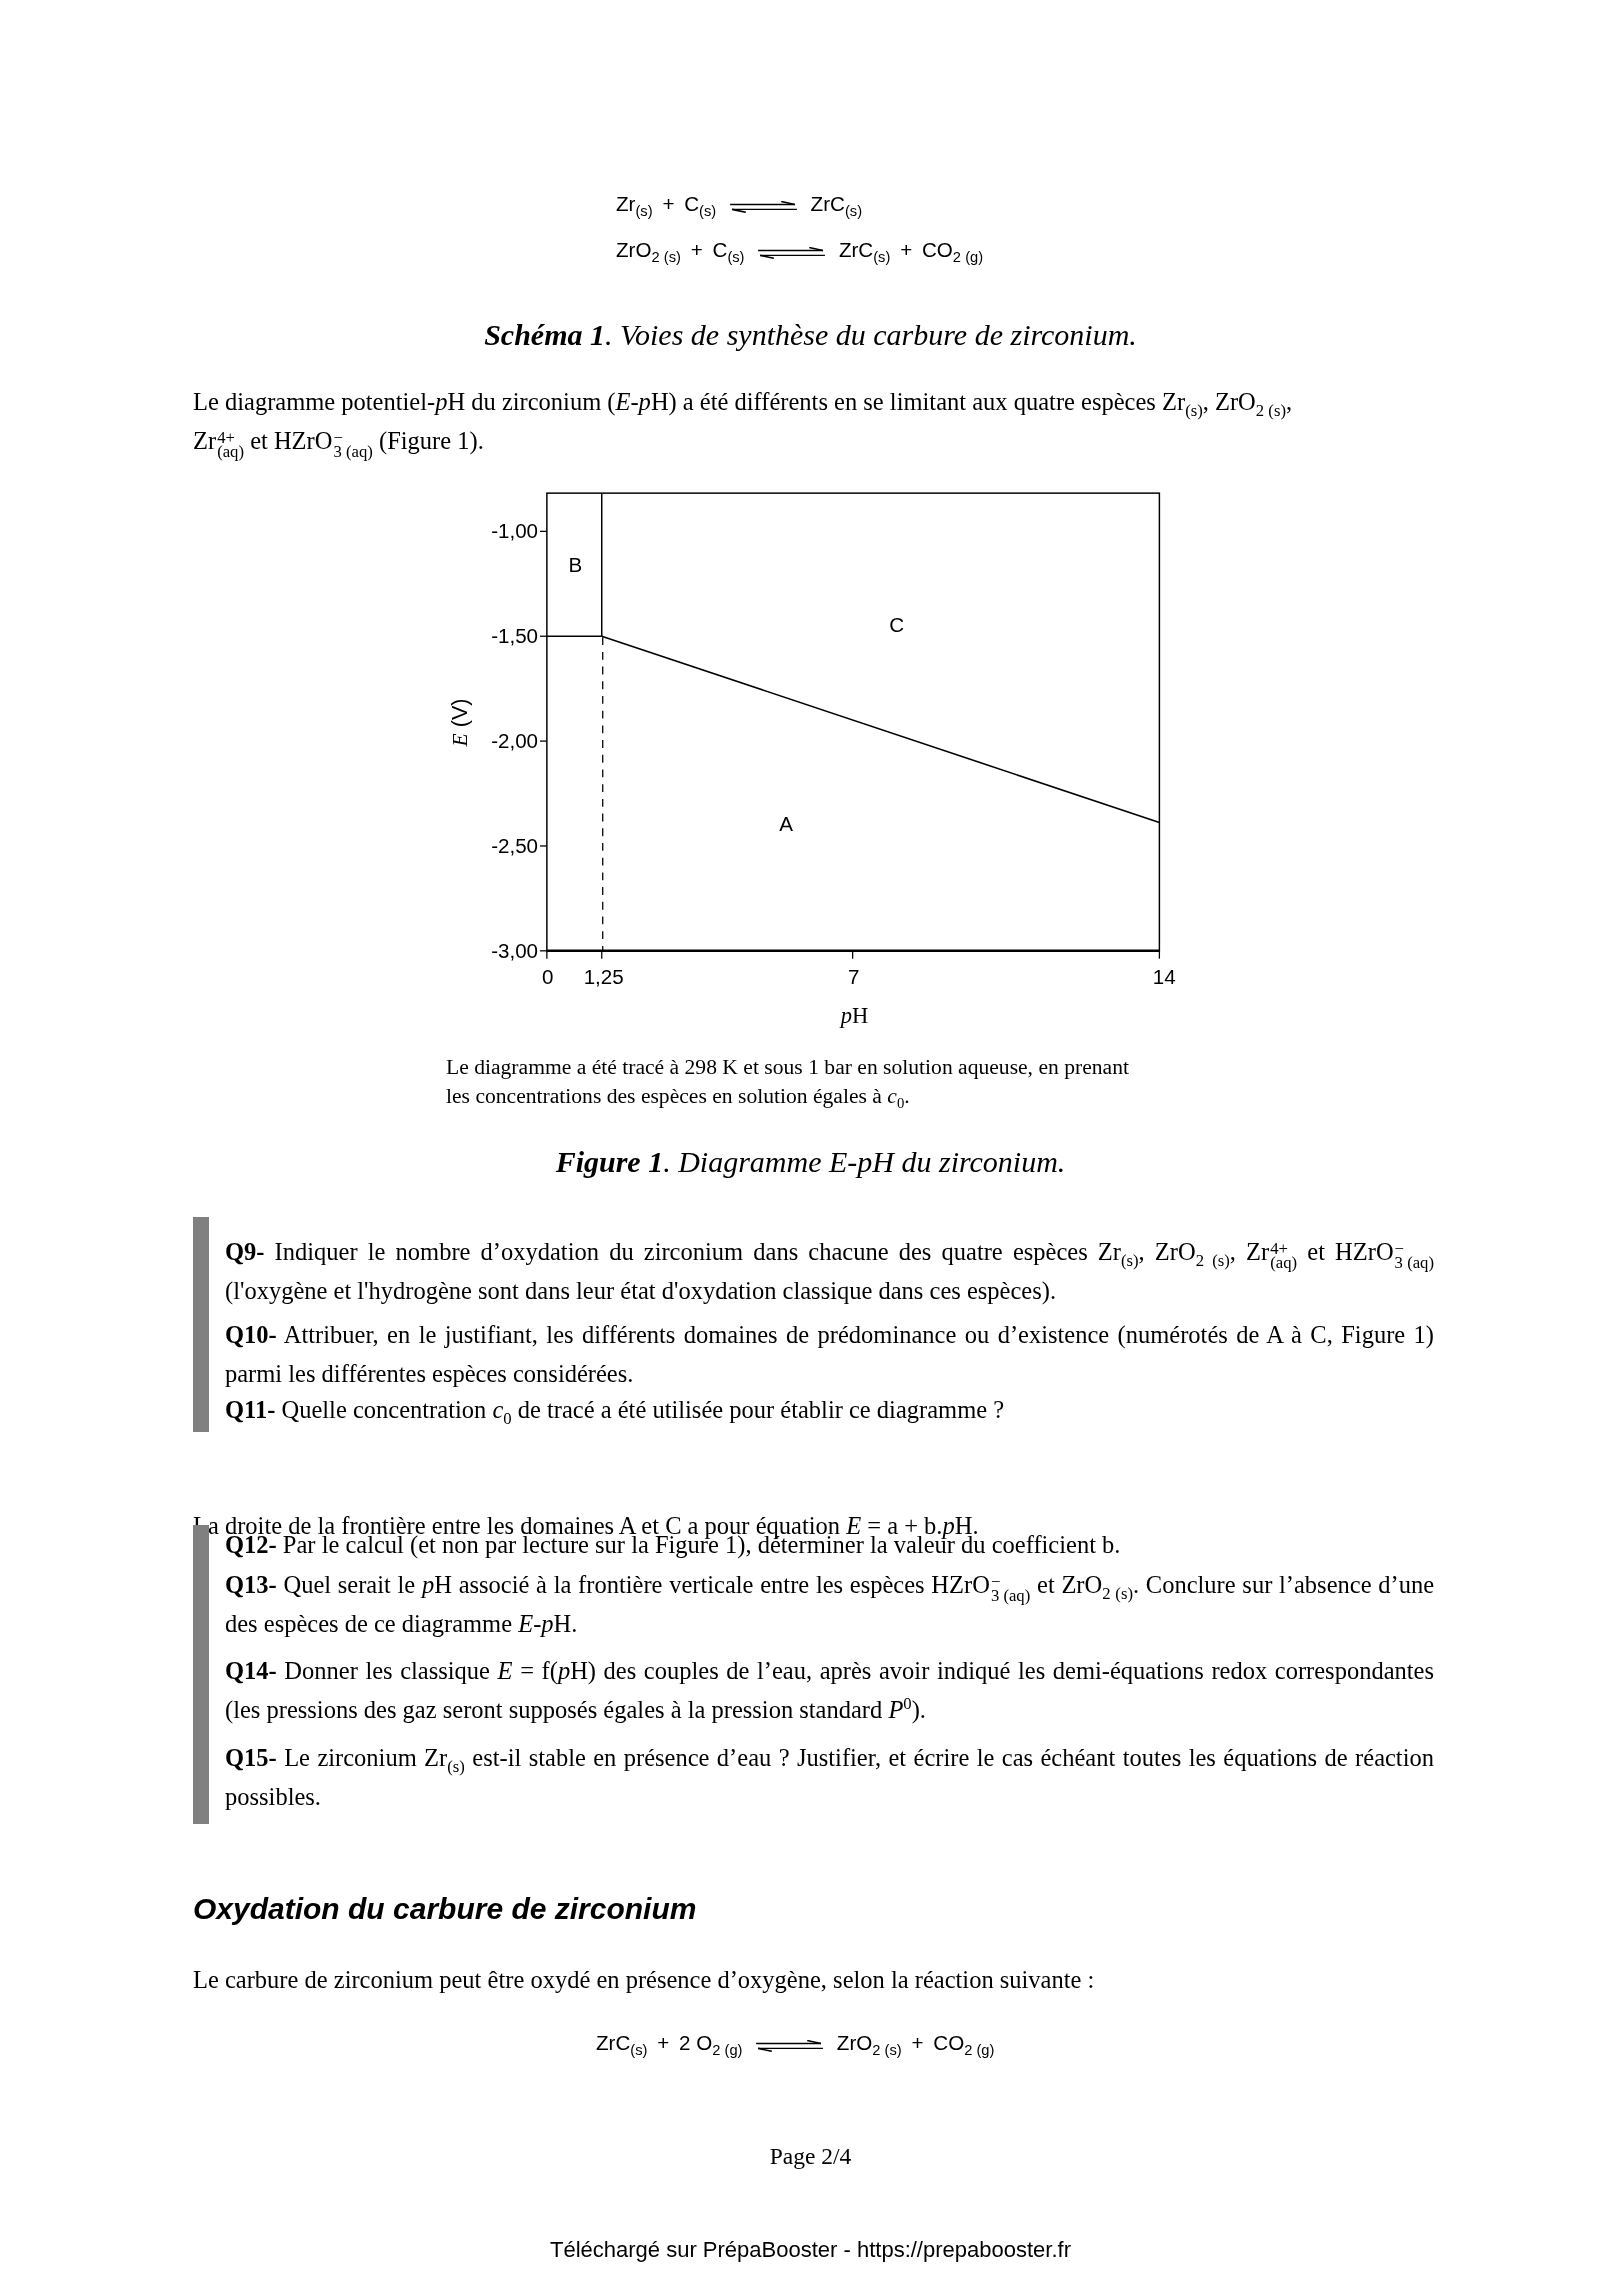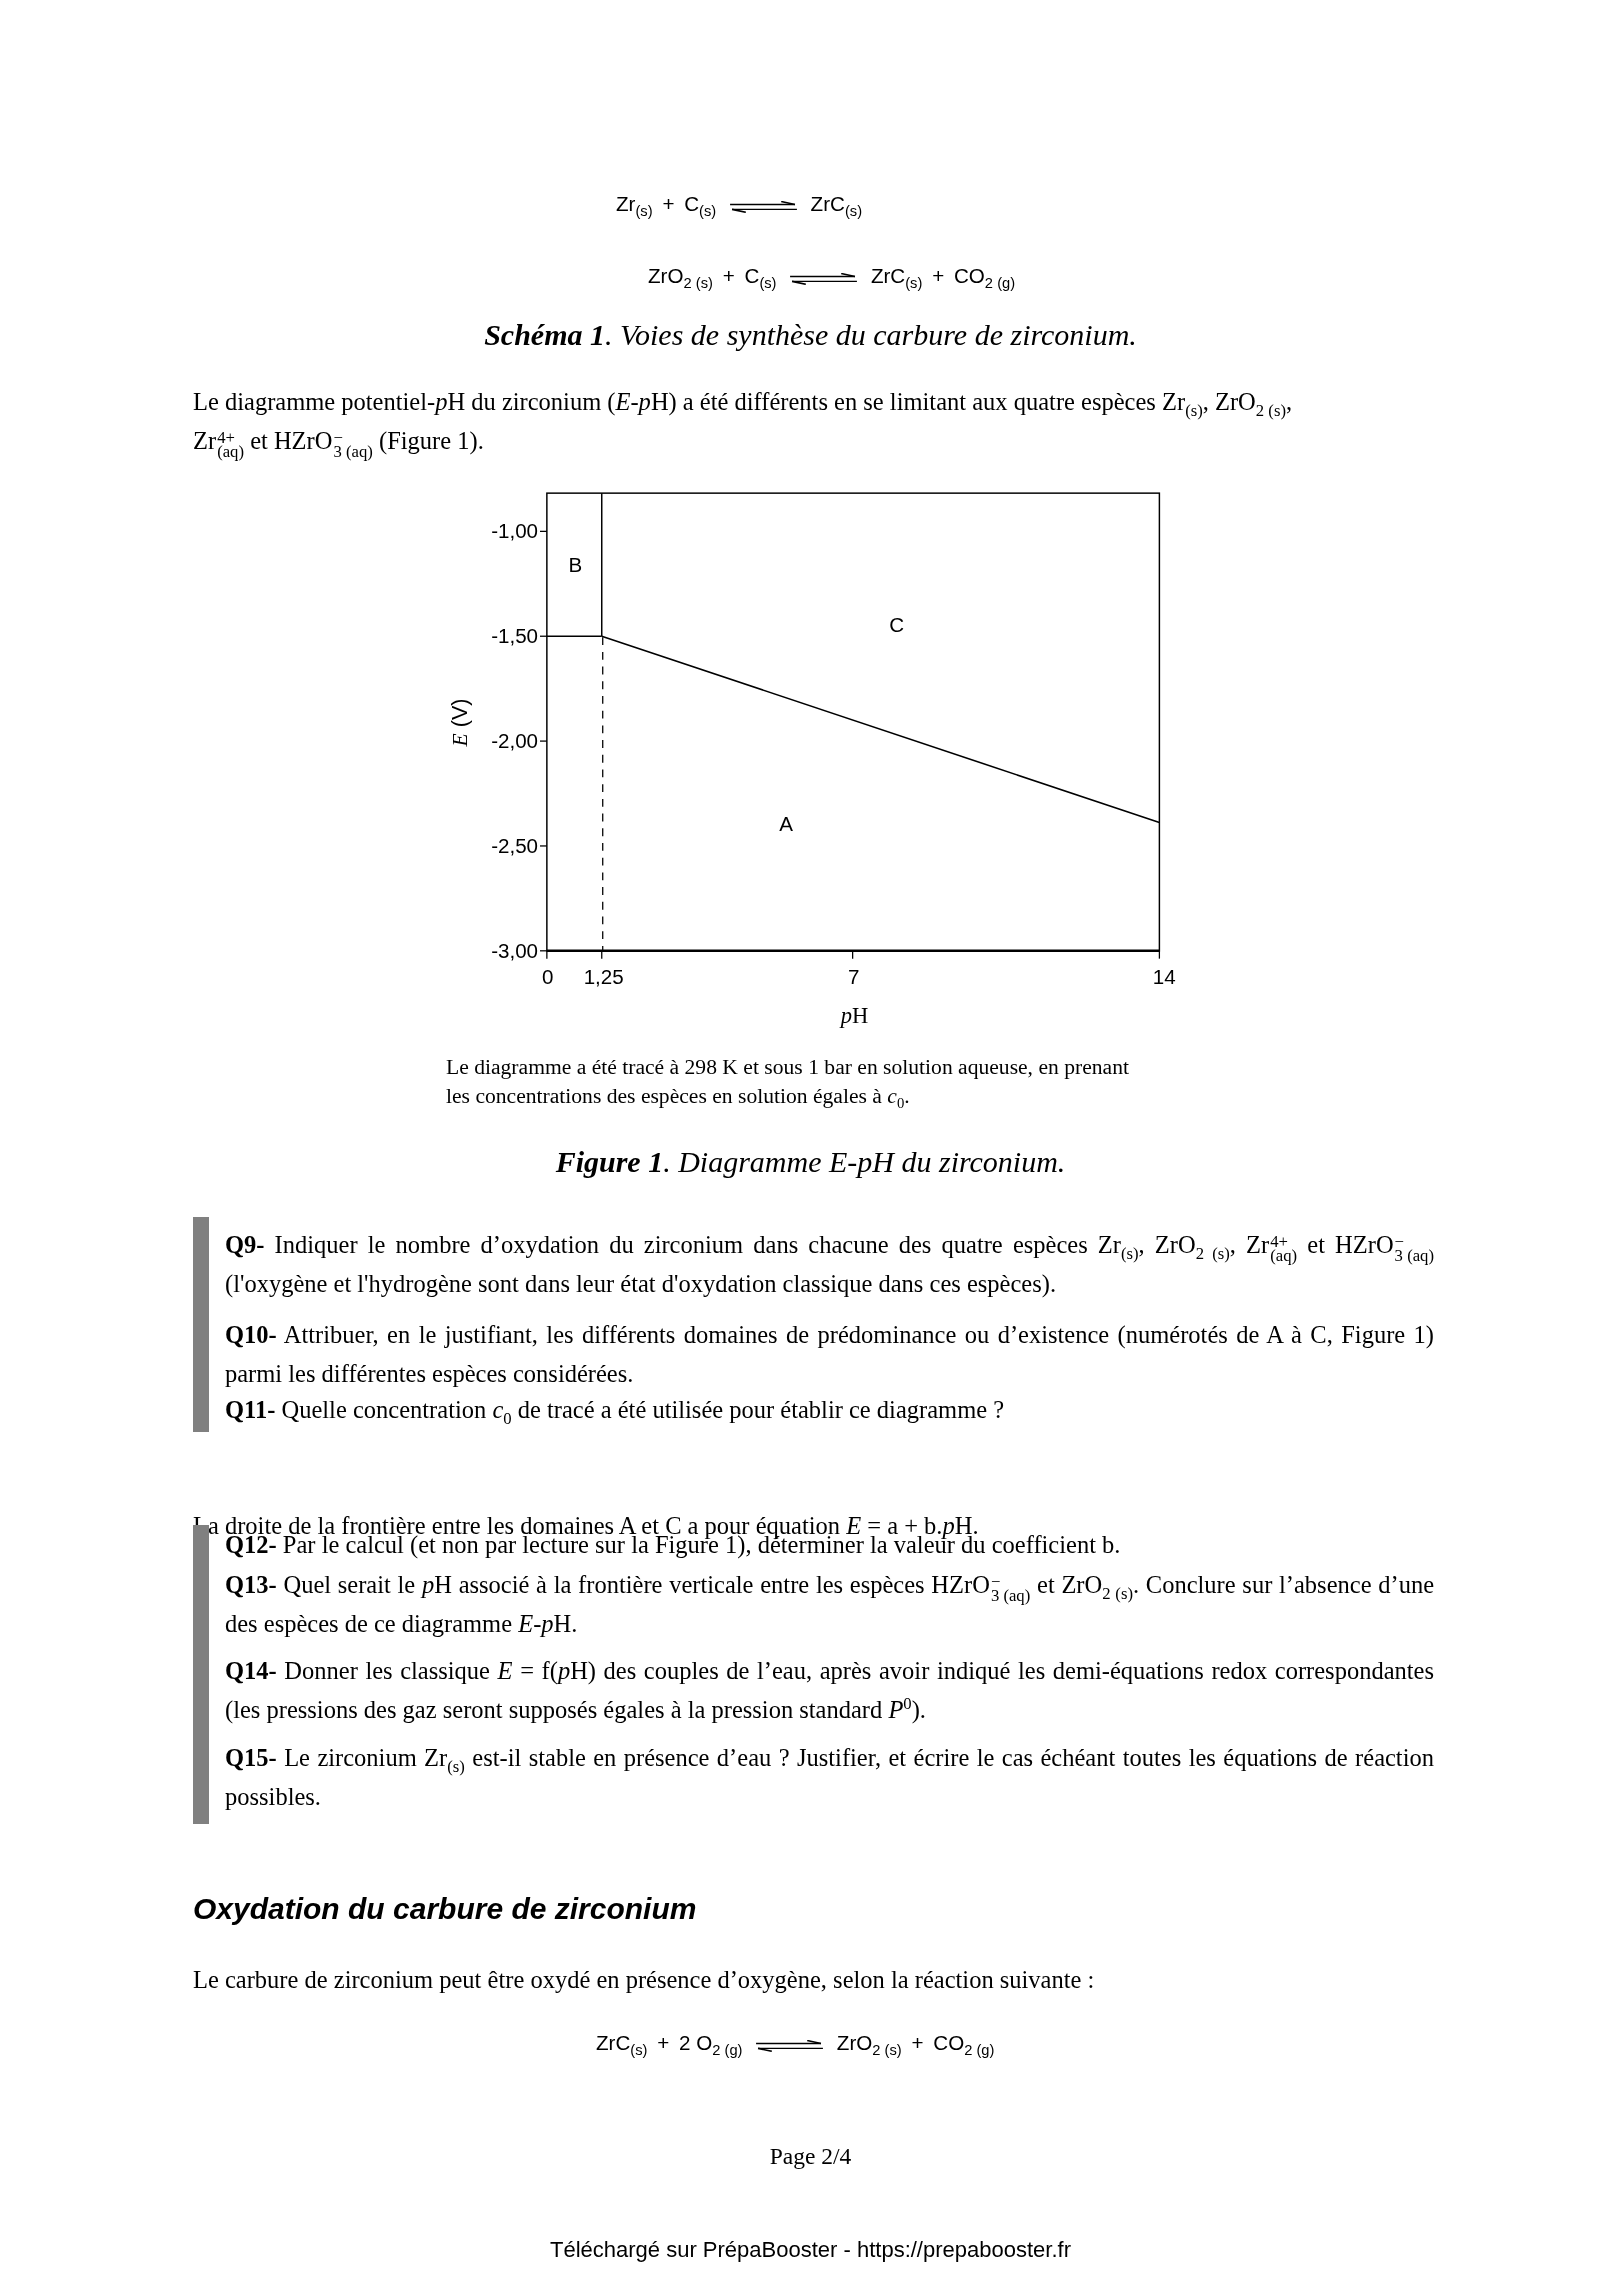--- a/index.html
+++ b/index.html
@@ -39,7 +39,7 @@
       </svg></span><span><span>ZrC</span><sub>(s)</sub></span>
 </div>
 
-<div class="abs eq" style="left:616px; top:264px;margin-left:32px;">
+<div class="abs eq" style="left:616px; top:238px;">
   <span><span>ZrO</span><sub><span>2</span> <span>(s)</span></sub></span><span class="plus">+</span><span><span>C</span><sub>(s)</sub></span><span class="arrow"><svg width="67" height="11.8" viewBox="0 0 68 12">
         <line x1="0" y1="3.5" x2="66" y2="3.5" stroke="#000" stroke-width="1.4"></line>
         <polyline points="52,0.5 66,3.5" fill="none" stroke="#000" stroke-width="1.6"></polyline>

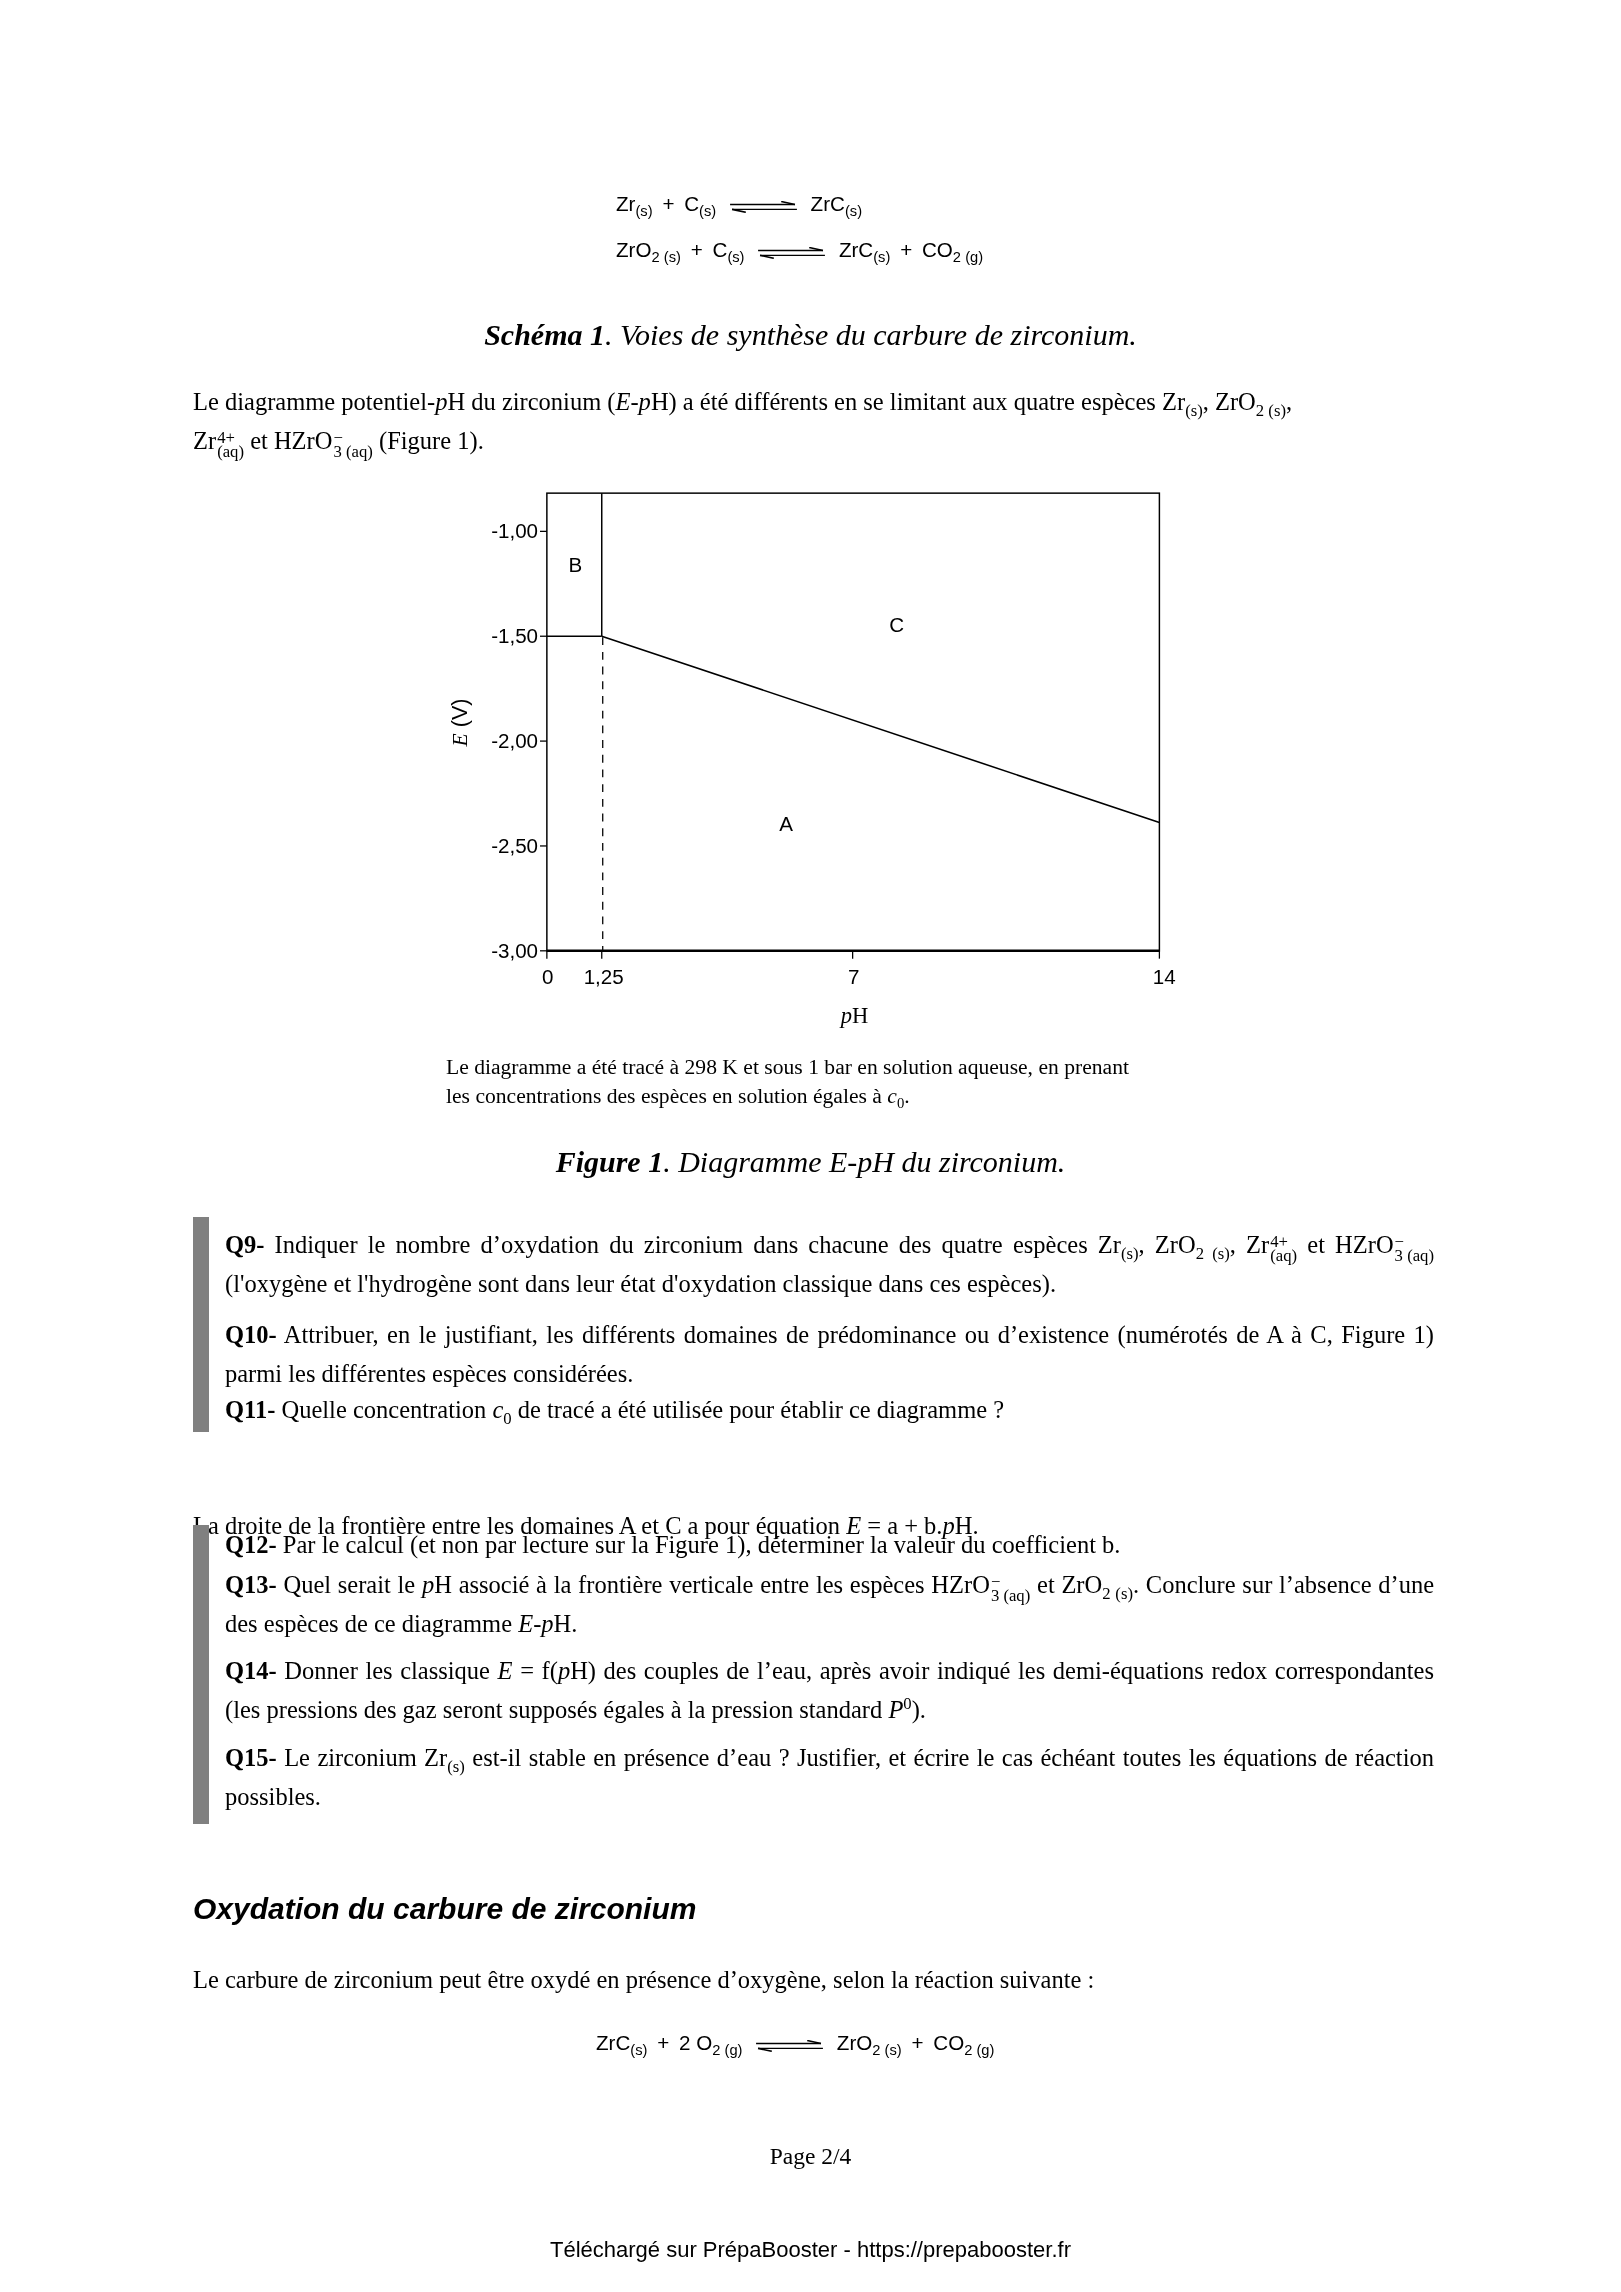--- a/index.html
+++ b/index.html
@@ -120,7 +120,7 @@
 
 <div class="q-block" style="top:1217px; height:215px; width:1245px;">
   <div class="q-bar"></div>
-  <div class="q" style="top:8px;">
+  <div class="q" style="top:15px;">
     <span class="qn">Q9-</span><span>  Indiquer le nombre d’oxydation du zirconium dans chacune des quatre espèces Zr</span><sub>(s)</sub><span>, ZrO</span><sub>2 (s)</sub><span>, Zr</span><span class="supsub"><span>4+</span><span>(aq)</span></span><span> et HZrO</span><span class="supsub"><span>−</span><span>3 (aq)</span></span><span> (l'oxygène et l'hydrogène sont dans leur état d'oxydation classique dans ces espèces).</span>
   </div>
   <div class="q" style="top:98px;">

